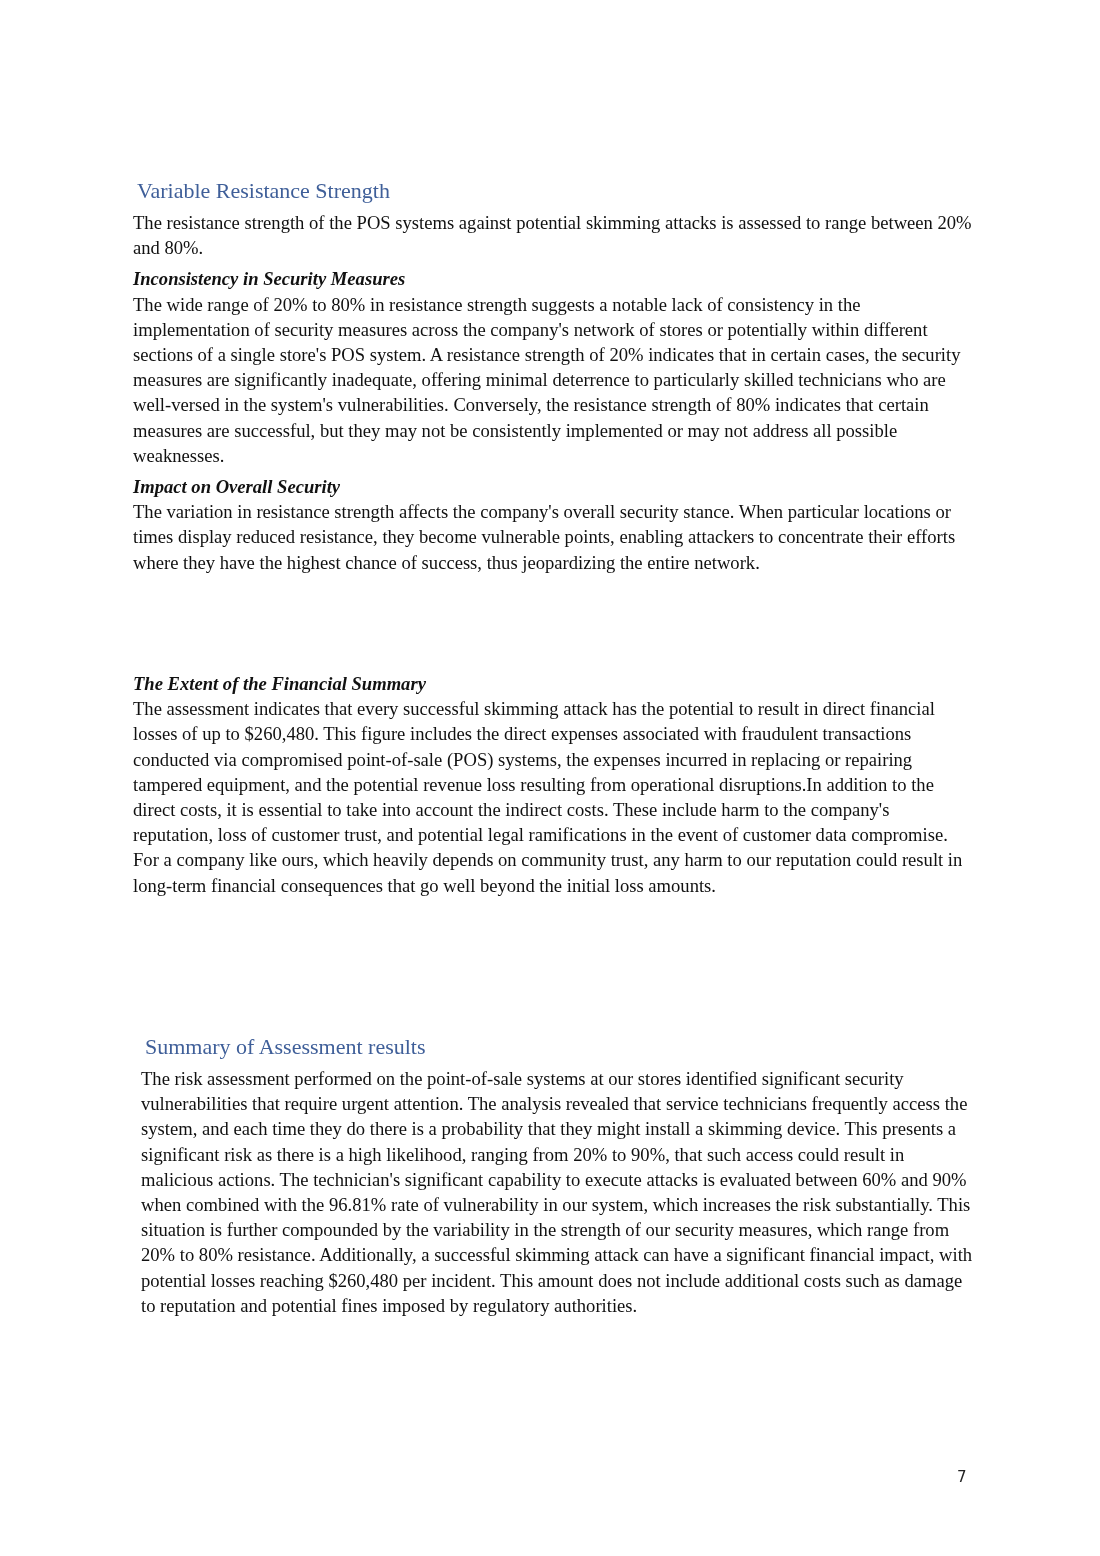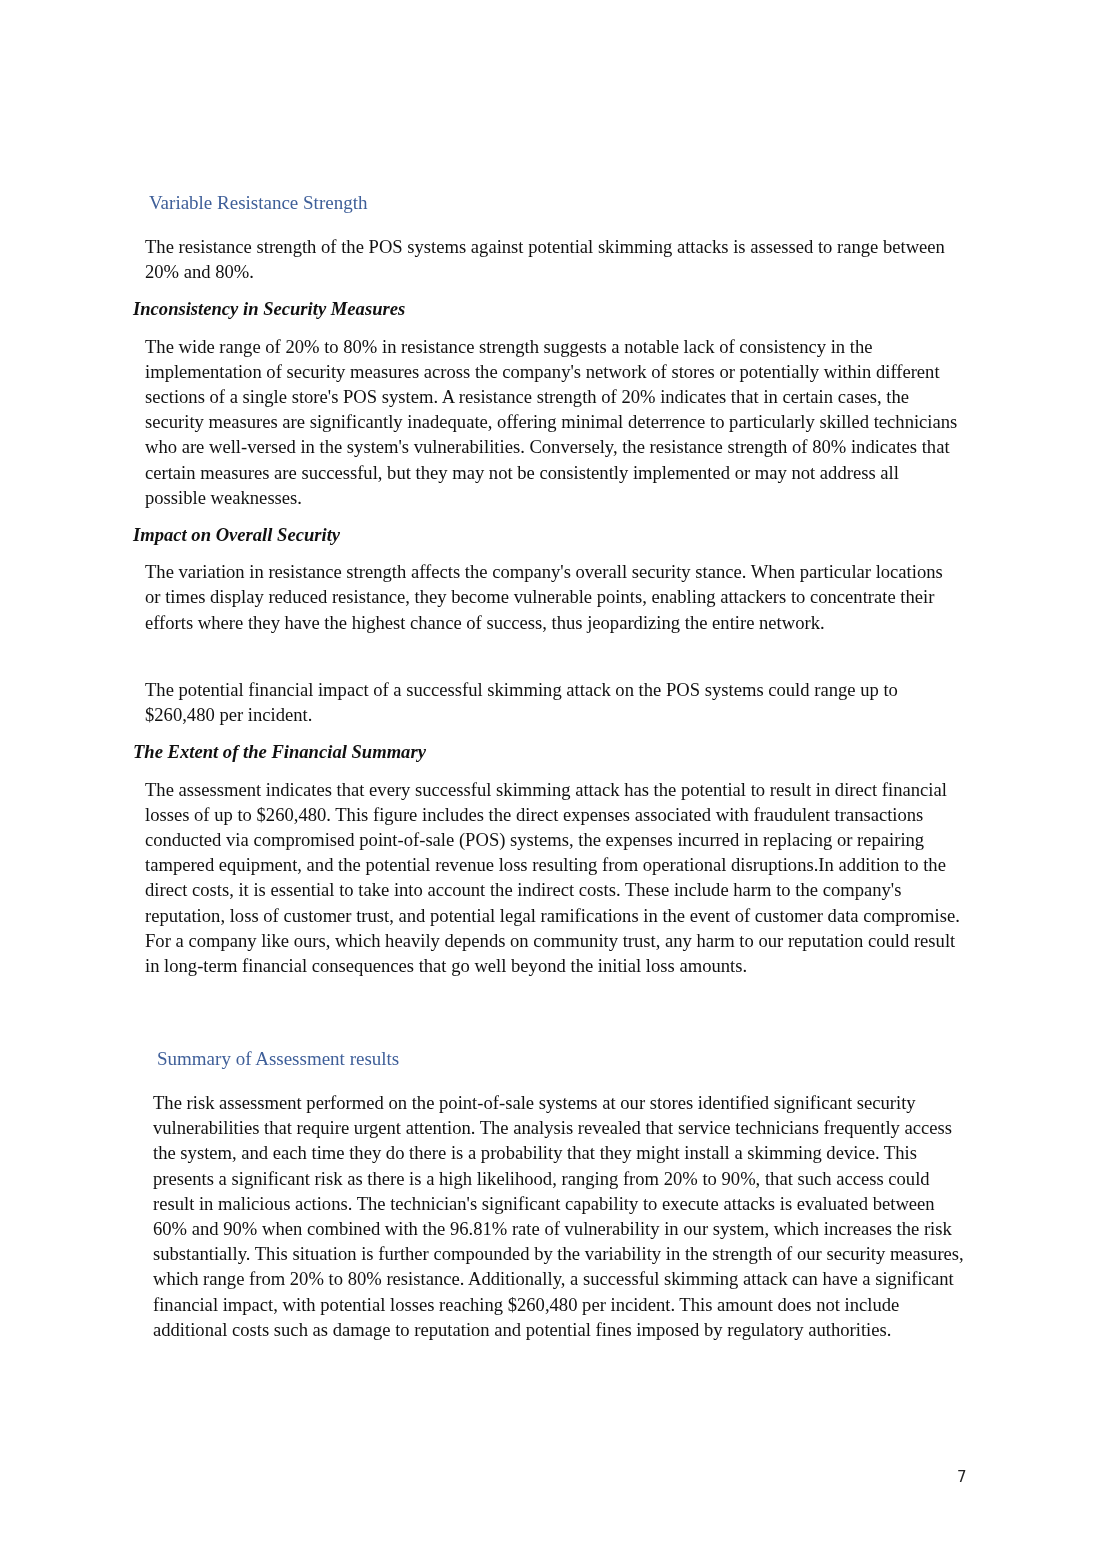--- a/index.html
+++ b/index.html
@@ -11,7 +11,7 @@
   }
   .h1 {
     font-family: "Liberation Serif", serif; color: #3f5f99;
-    font-size: 19px; line-height: 30px; margin: 16px; font-weight: normal;
+    font-size: 22px; line-height: 30px; margin: 4px; font-weight: normal;
   }
   .para { margin: 12px; }
   .h2 {

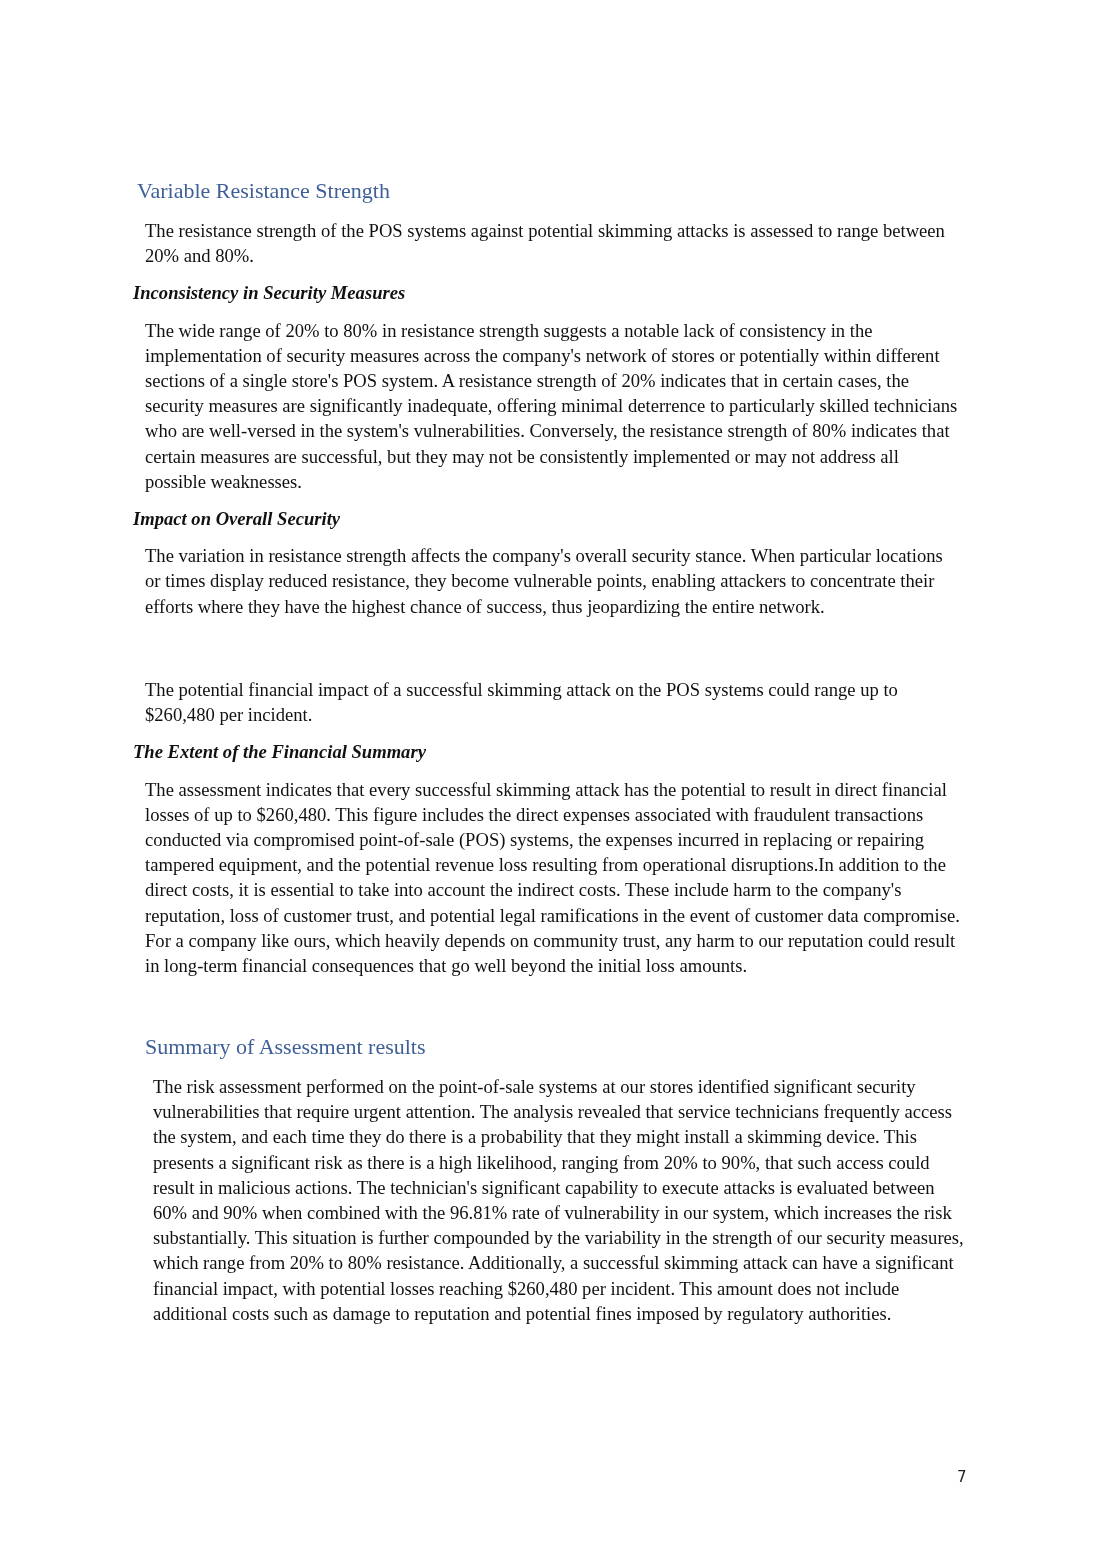--- a/index.html
+++ b/index.html
@@ -13,7 +13,7 @@
     font-family: "Liberation Serif", serif; color: #3f5f99;
     font-size: 22px; line-height: 30px; margin: 4px; font-weight: normal;
   }
-  .para { margin: 12px; }
+  .para { margin: 0; }
   .h2 {
     font-weight: bold; font-style: italic; margin: 6px 0 0 0;
     font-size: 18.6px; line-height: 25.2px;

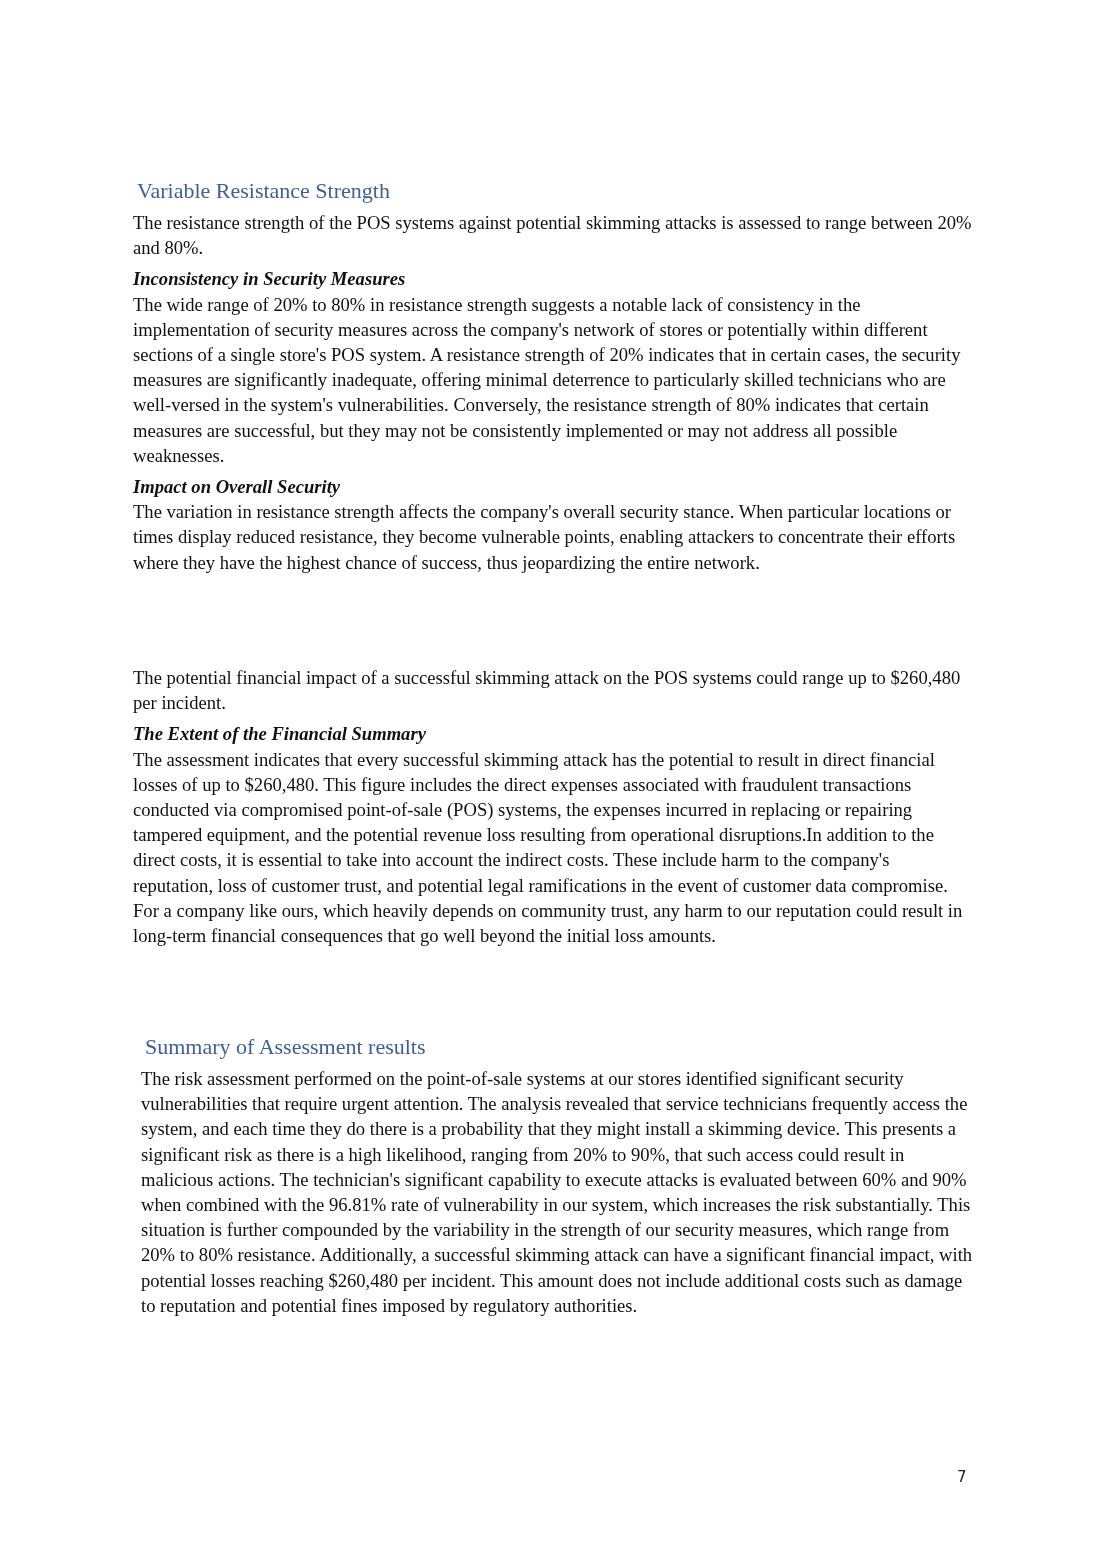--- a/index.html
+++ b/index.html
@@ -41,7 +41,6 @@
   </div>
 
   <div class="sec2">
-    <p class="para">The potential financial impact of a successful skimming attack on the POS systems could range up to $260,480 per incident.</p>
     <p class="h2">The Extent of the Financial Summary</p>
     <p class="para">The assessment indicates that every successful skimming attack has the potential to result in direct financial losses of up to $260,480. This figure includes the direct expenses associated with fraudulent transactions conducted via compromised point-of-sale (POS) systems, the expenses incurred in replacing or repairing tampered equipment, and the potential revenue loss resulting from operational disruptions.In addition to the direct costs, it is essential to take into account the indirect costs. These include harm to the company's reputation, loss of customer trust, and potential legal ramifications in the event of customer data compromise. For a company like ours, which heavily depends on community trust, any harm to our reputation could result in long-term financial consequences that go well beyond the initial loss amounts.</p>
   </div>

